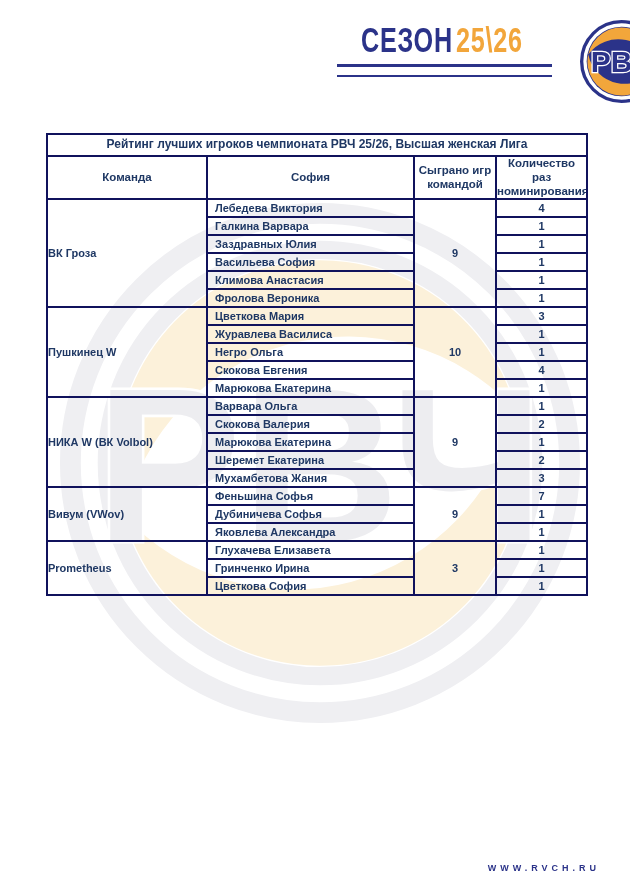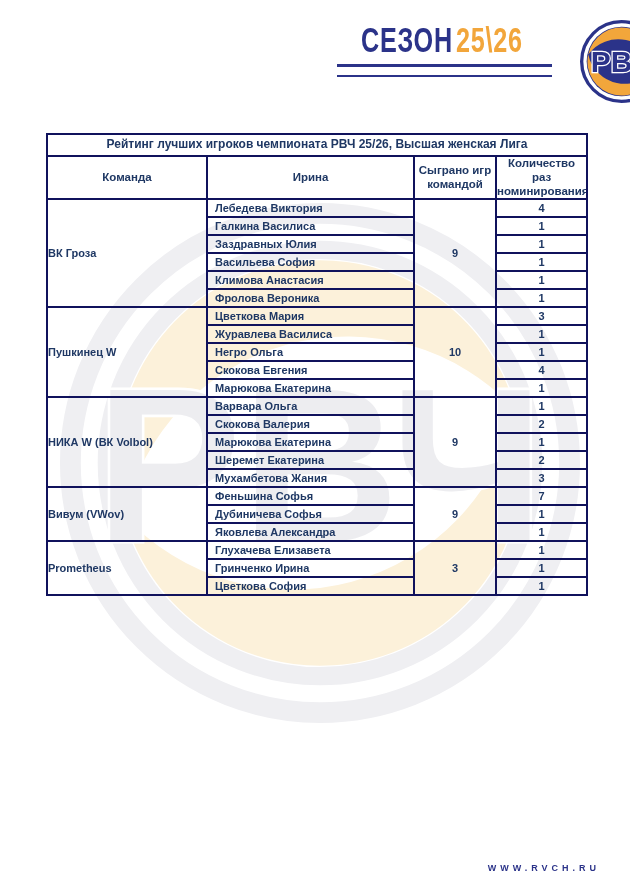--- a/index.html
+++ b/index.html
@@ -84,7 +84,7 @@
       </tr>
       <tr>
         <th class="col-header">Команда</th>
-        <th class="col-header">Ирина</th>
+        <th class="col-header">София</th>
         <th class="col-header">Сыграно игр командой</th>
         <th class="col-header">Количество раз номинирования</th>
       </tr>

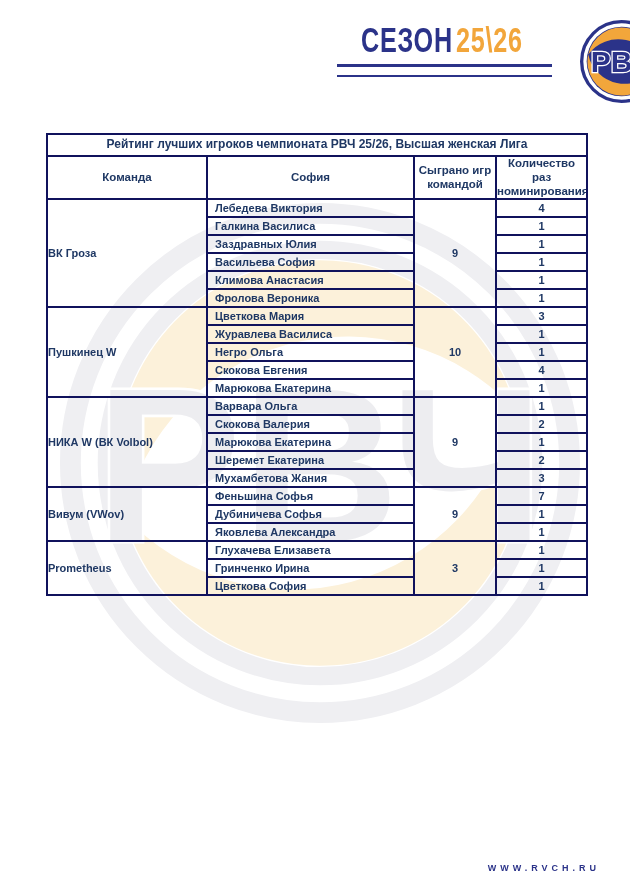--- a/index.html
+++ b/index.html
@@ -97,7 +97,7 @@
           <td class="count-cell">4</td>
         </tr>
         <tr>
-          <td class="player-cell">Галкина Василиса</td>
+          <td class="player-cell">Галкина Варвара</td>
           <td class="count-cell">1</td>
         </tr>
         <tr>

